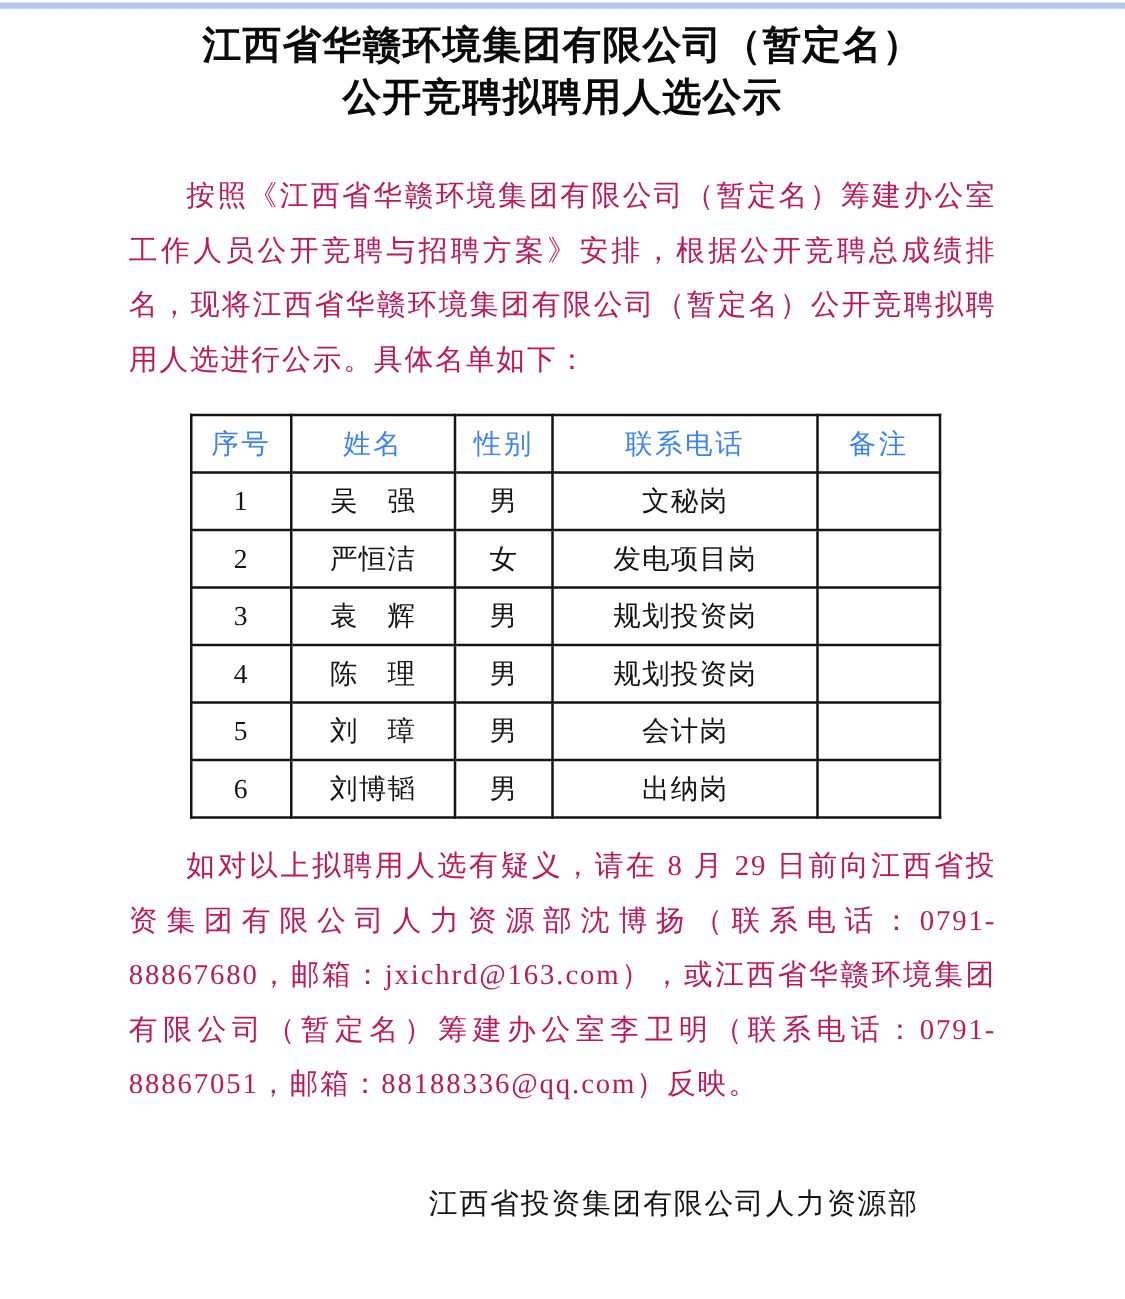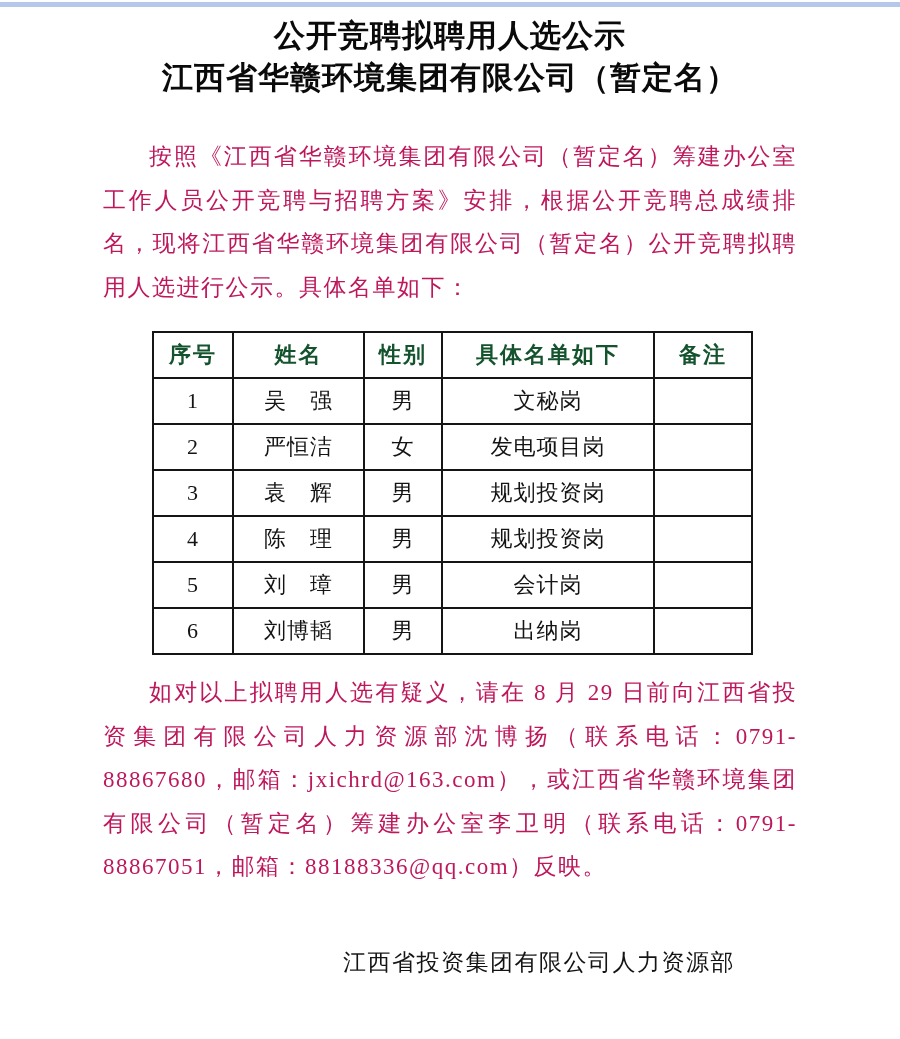--- a/index.html
+++ b/index.html
@@ -100,8 +100,8 @@
   <div class="doc">
 
     <div class="title-block">
+      <div>江西省华赣环境集团有限公司（暂定名）</div>
       <div>公开竞聘拟聘用人选公示</div>
-      <div>江西省华赣环境集团有限公司（暂定名）</div>
     </div>
 
     <div class="body-text">

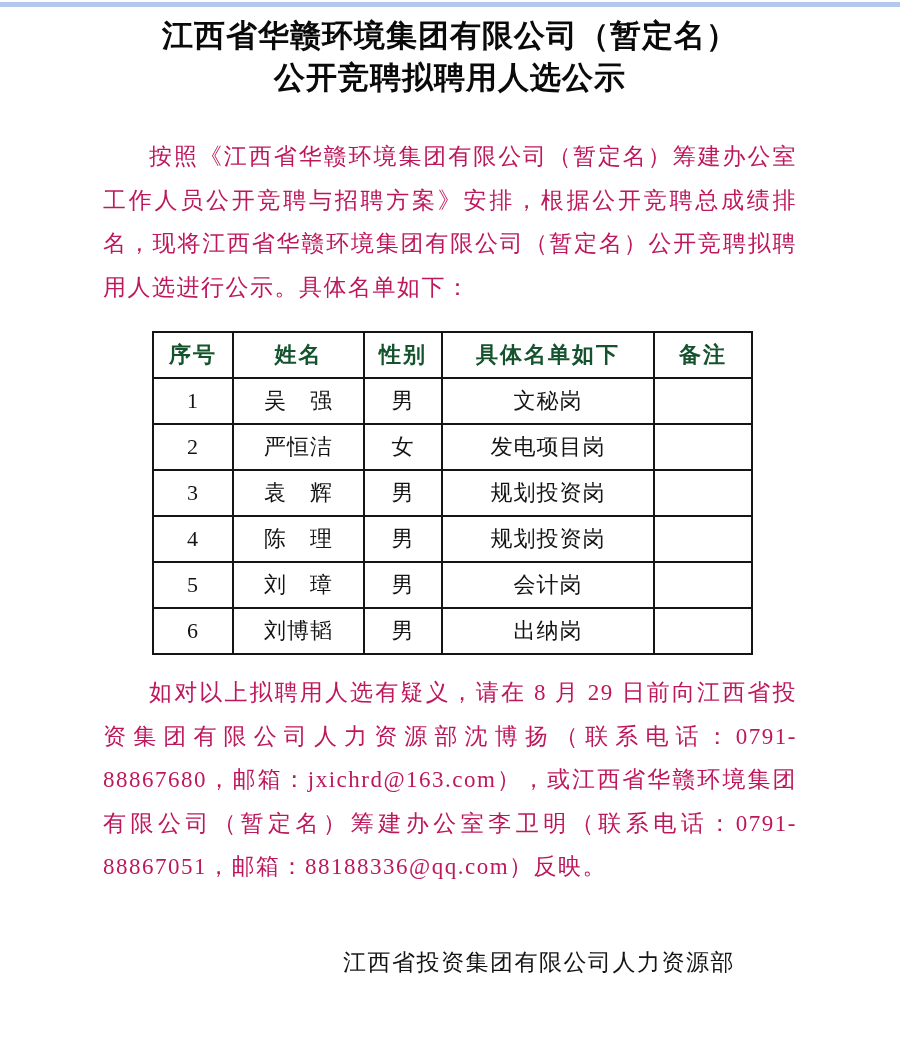--- a/index.html
+++ b/index.html
@@ -70,9 +70,9 @@
   }
   table.candidates th {
     font-size: 22px;
-    font-weight: bold;
+    font-weight: normal;
     letter-spacing: 2px;
-    color: #14532d;
+    color: #3b82f6;
     border-radius: 14px;
   }
   table.candidates td {

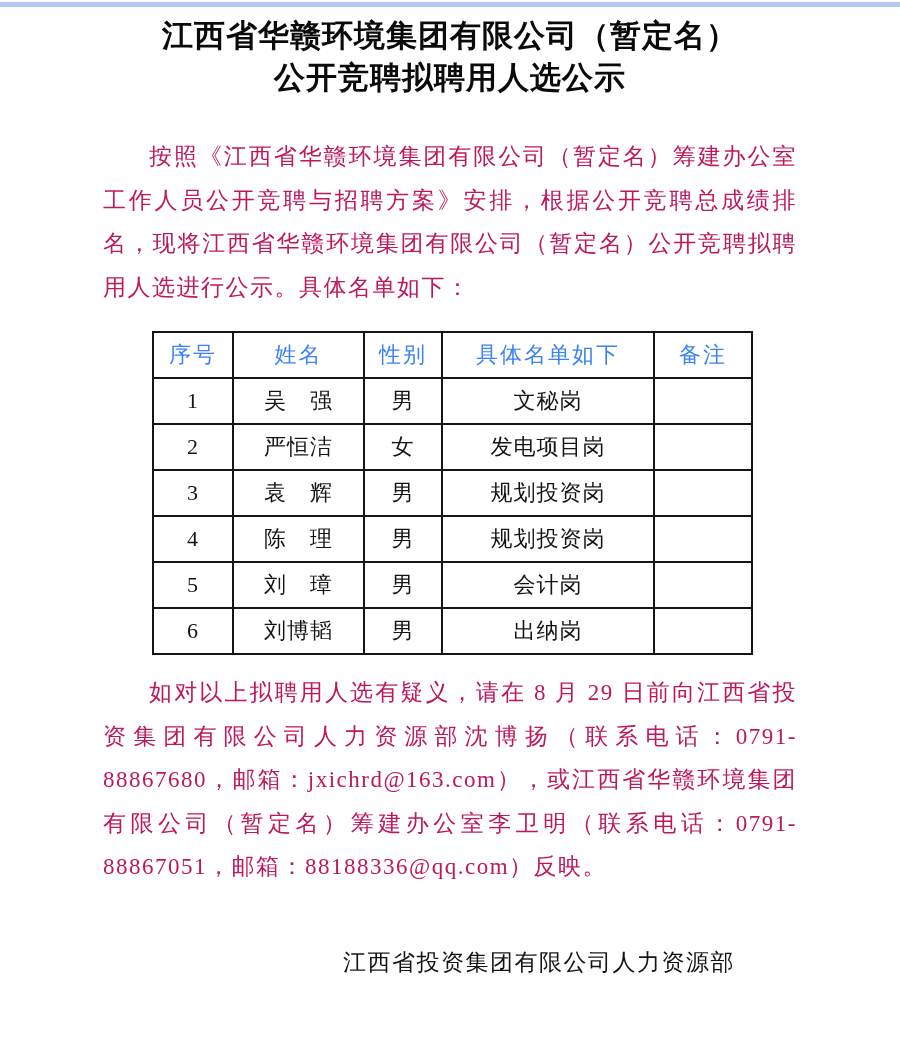--- a/index.html
+++ b/index.html
@@ -121,7 +121,7 @@
           <th>序号</th>
           <th>姓名</th>
           <th>性别</th>
-          <th>具体名单如下</th>
+          <th>联系电话</th>
           <th>备注</th>
         </tr>
       </thead>

